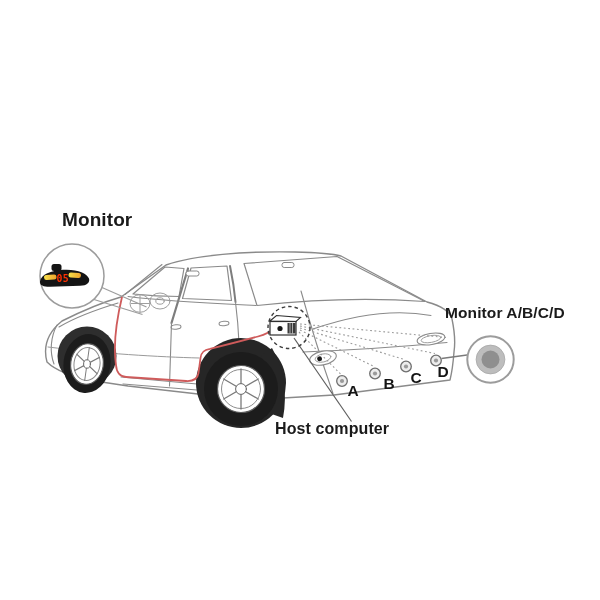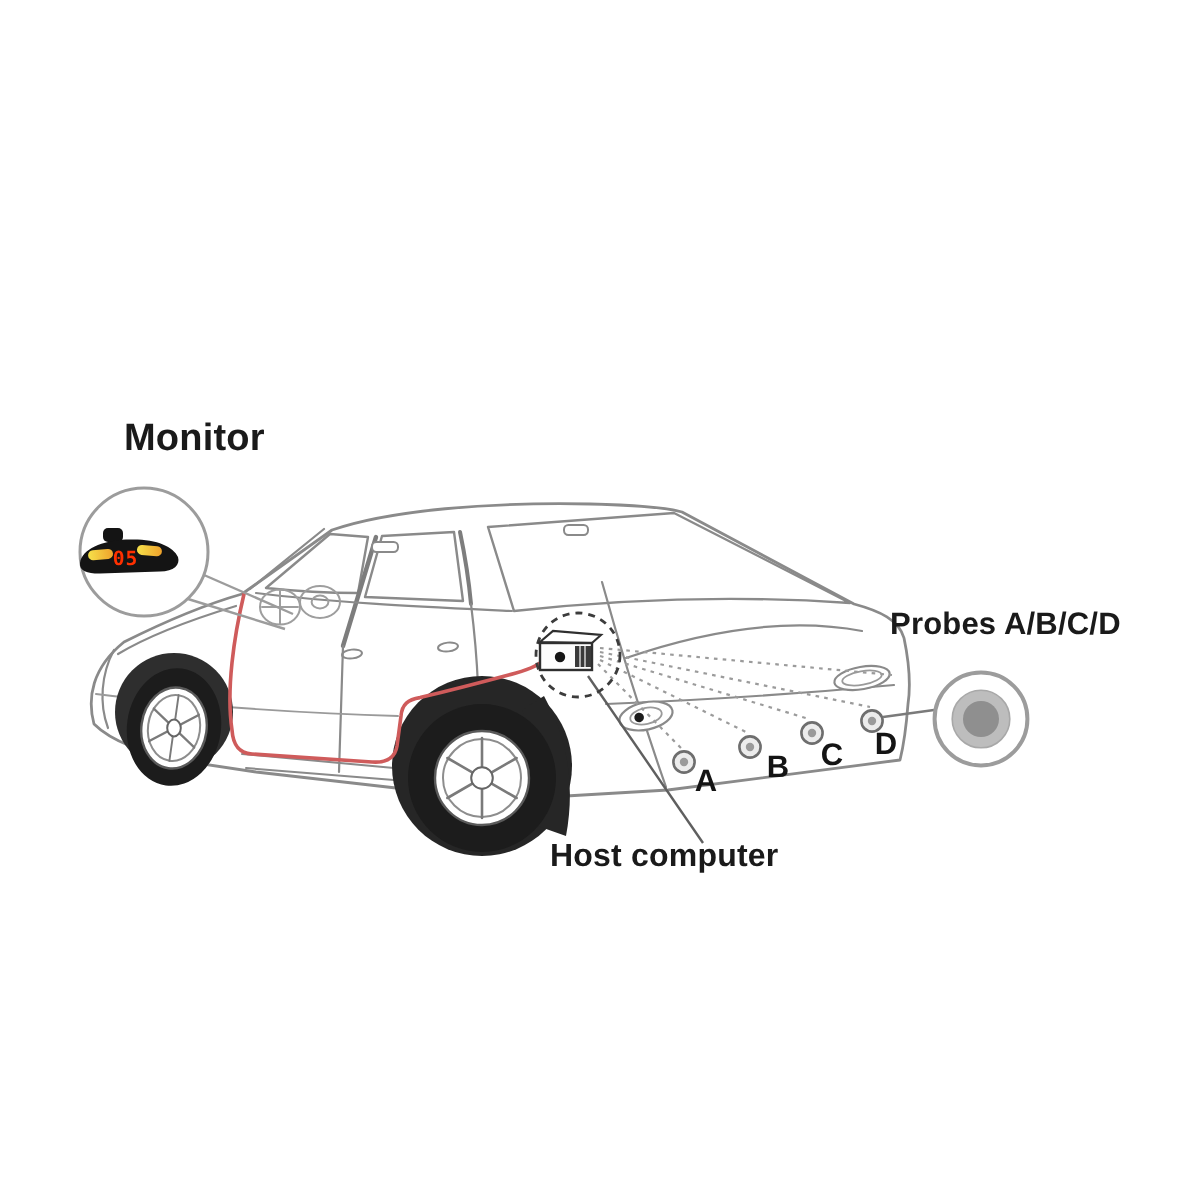--- a/index.html
+++ b/index.html
@@ -188,7 +188,7 @@
   </svg>
 
   <div class="label label-monitor">Monitor</div>
-  <div class="label label-probes">Probes A/B/C/D</div>
+  <div class="label label-probes">Monitor A/B/C/D</div>
   <div class="label label-host">Host computer</div>
 
 </div>

